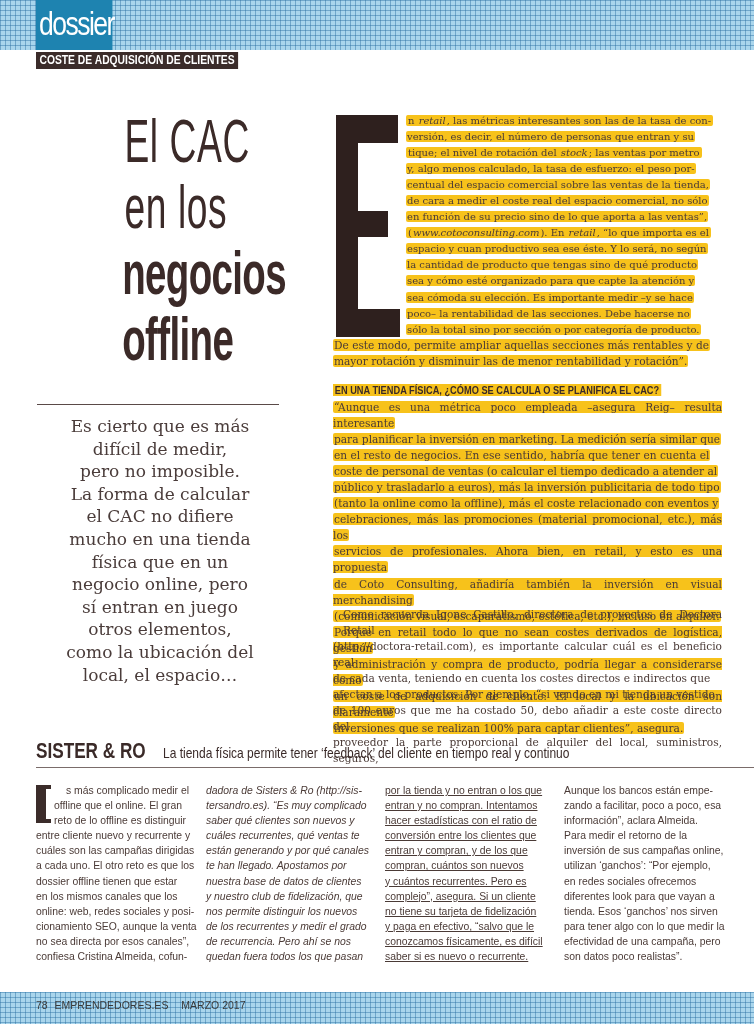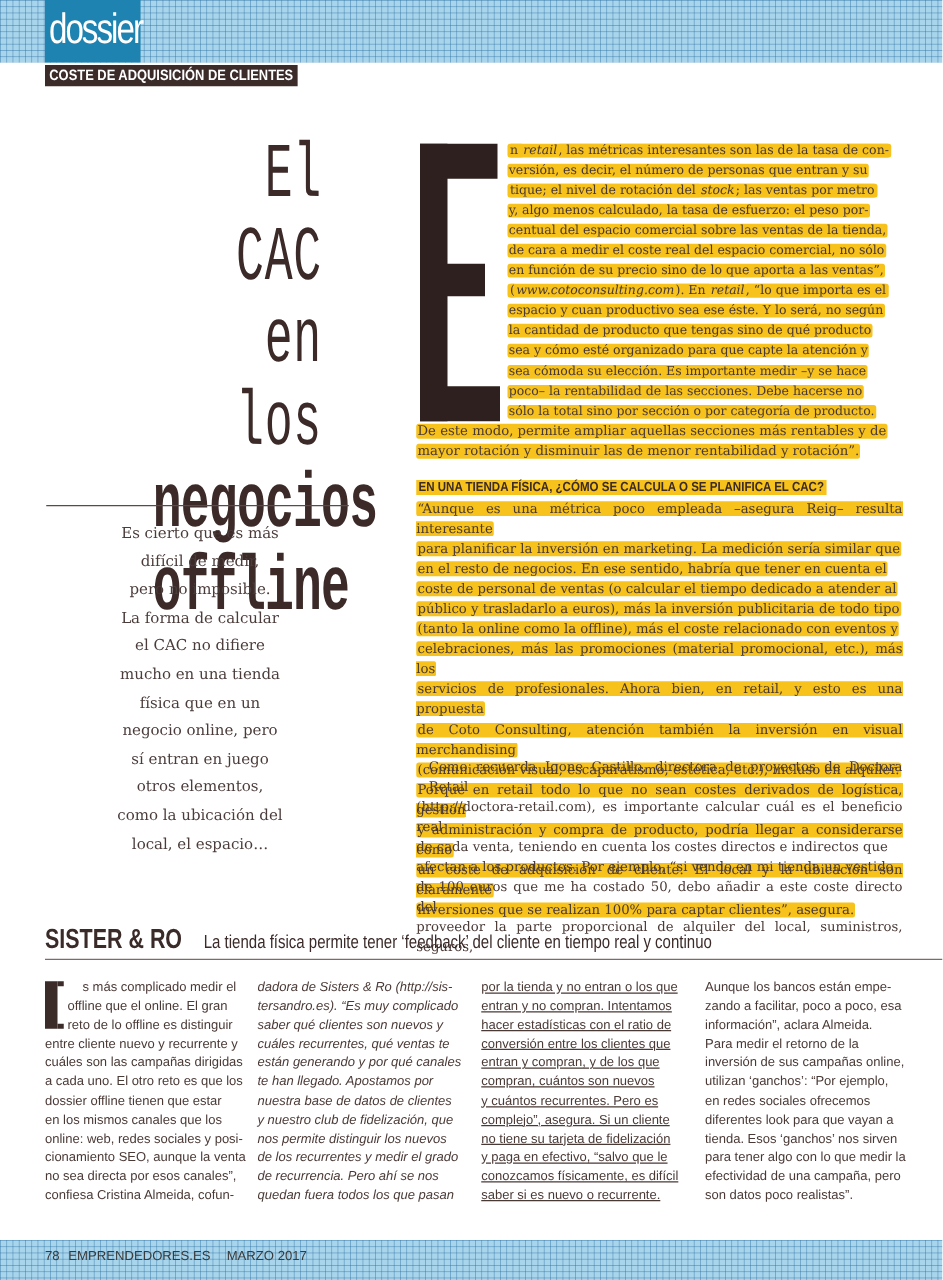--- a/index.html
+++ b/index.html
@@ -32,7 +32,7 @@
       transform: scaleX(0.86); transform-origin: left top;
     }
 
-    .headline { position: absolute; left: 80px; top: 108px; width: 222px; text-align: right; color: #3b2a28; font-family: Liberation Mono, monospace; }
+    .headline { position: absolute; left: 80px; top: 108px; width: 222px; text-align: left; color: #3b2a28; font-family: Liberation Sans, sans-serif; }
     .headline .light { display: block; font-size: 62px; line-height: 66px; font-weight: normal; transform: scaleX(0.6); letter-spacing: 1px; }
     .headline .bold { display: block; font-size: 62px; line-height: 66px; font-weight: bold; transform: scaleX(0.62); letter-spacing: -1px; }
 

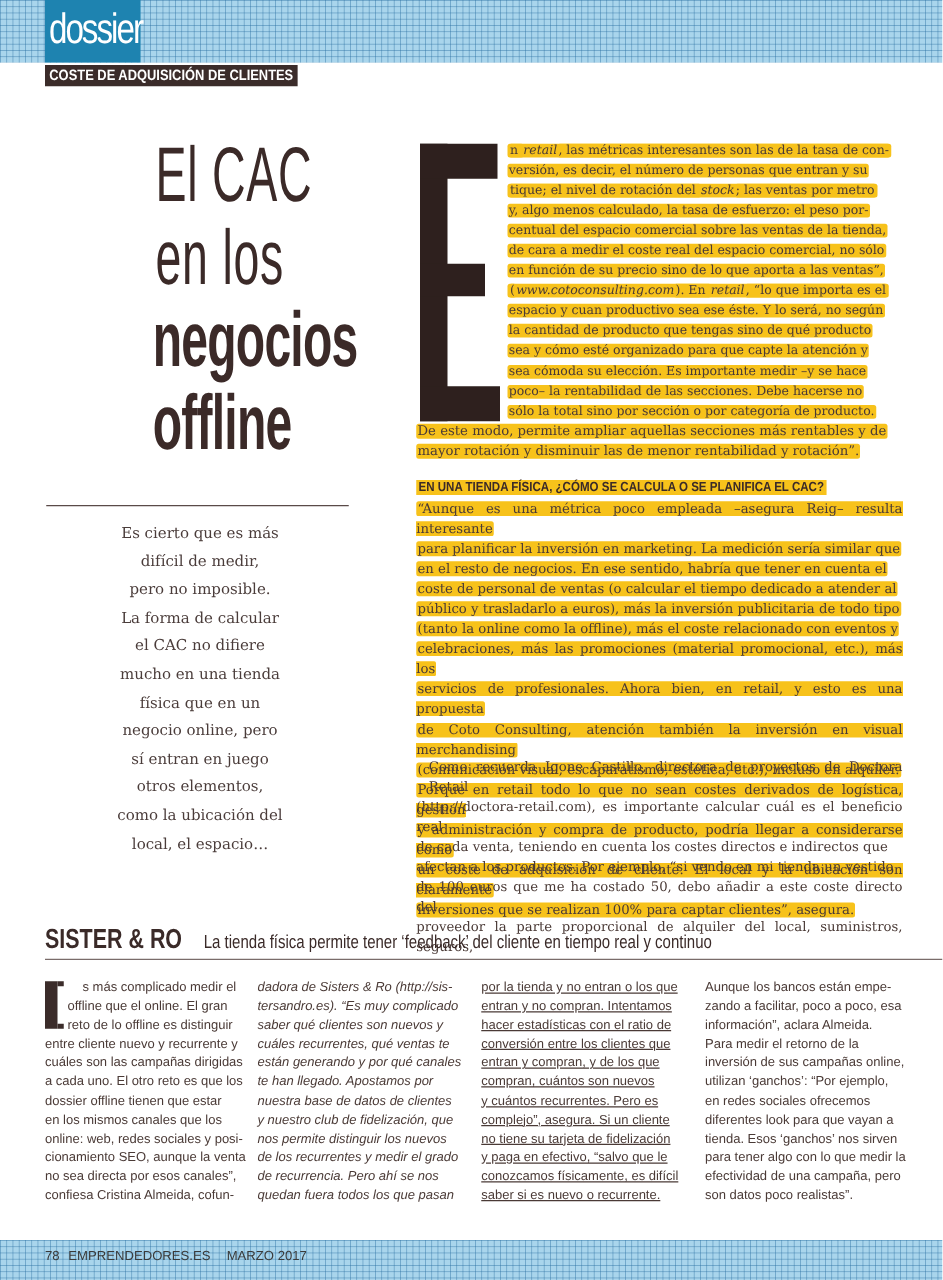--- a/index.html
+++ b/index.html
@@ -40,7 +40,7 @@
 
     .pull-quote {
       position: absolute; left: 52px; top: 415px; width: 216px; text-align: center;
-      font-family: "DejaVu Serif", serif; font-size: 12px; line-height: 22.6px; color: #4a3c3a;
+      font-family: "DejaVu Serif", serif; font-size: 17px; line-height: 22.6px; color: #4a3c3a;
     }
 
     .dropcap {

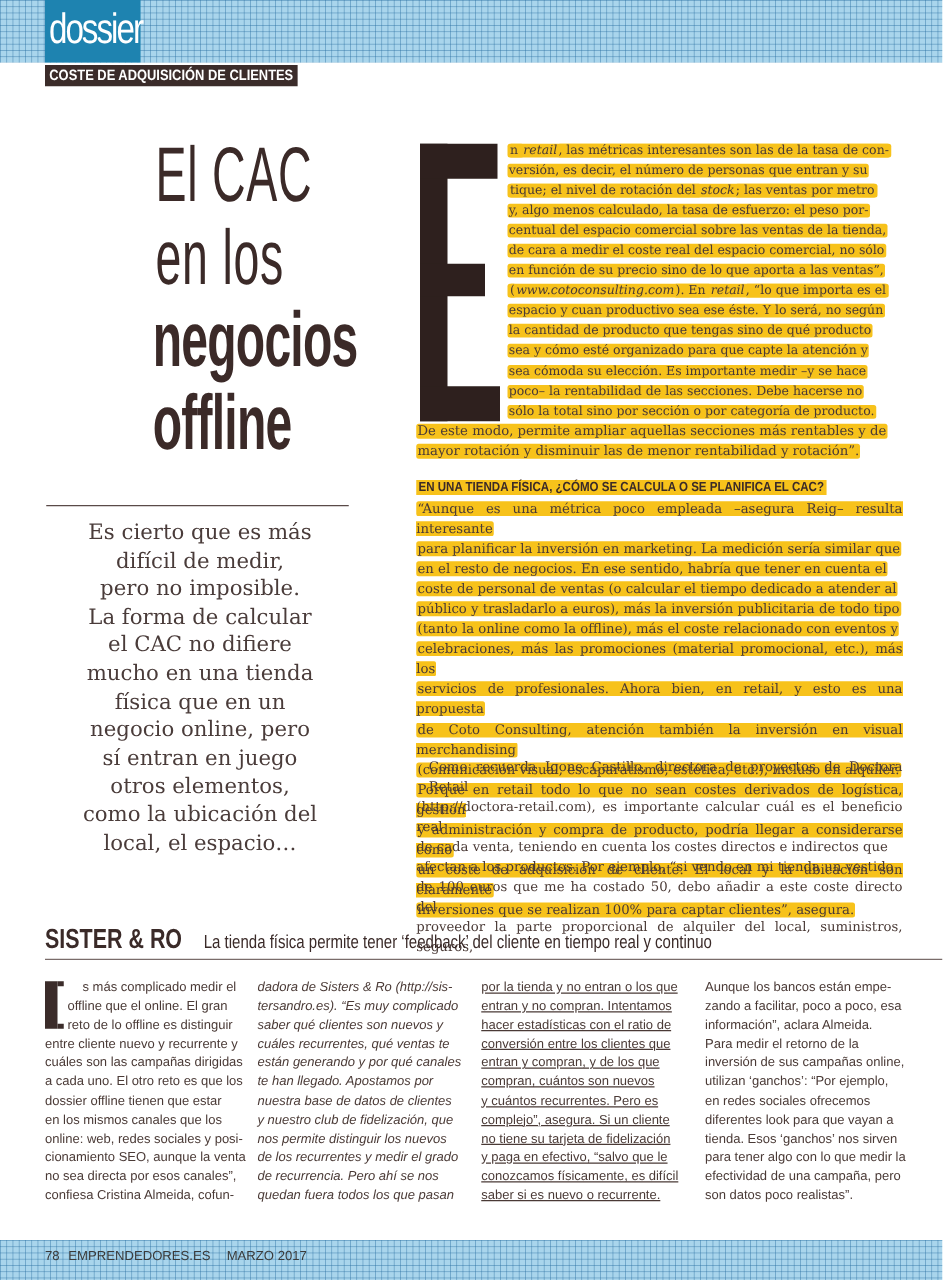--- a/index.html
+++ b/index.html
@@ -168,7 +168,7 @@
   <span class="hl-line"><span>(tanto la online como la offline), más el coste relacionado con eventos y</span></span>
   <span class="hl-line"><span>celebraciones, más las promociones (material promocional, etc.), más los</span></span>
   <span class="hl-line"><span>servicios de profesionales. Ahora bien, en retail, y esto es una propuesta</span></span>
-  <span class="hl-line"><span>de Coto Consulting, atención también la inversión en visual merchandising</span></span>
+  <span class="hl-line"><span>de Coto Consulting, añadiría también la inversión en visual merchandising</span></span>
   <span class="hl-line"><span>(comunicación visual, escaparatismo, estética, etc.), incluso en alquiler.</span></span>
   <span class="hl-line"><span>Porque en retail todo lo que no sean costes derivados de logística, gestión</span></span>
   <span class="hl-line"><span>y administración y compra de producto, podría llegar a considerarse como</span></span>

